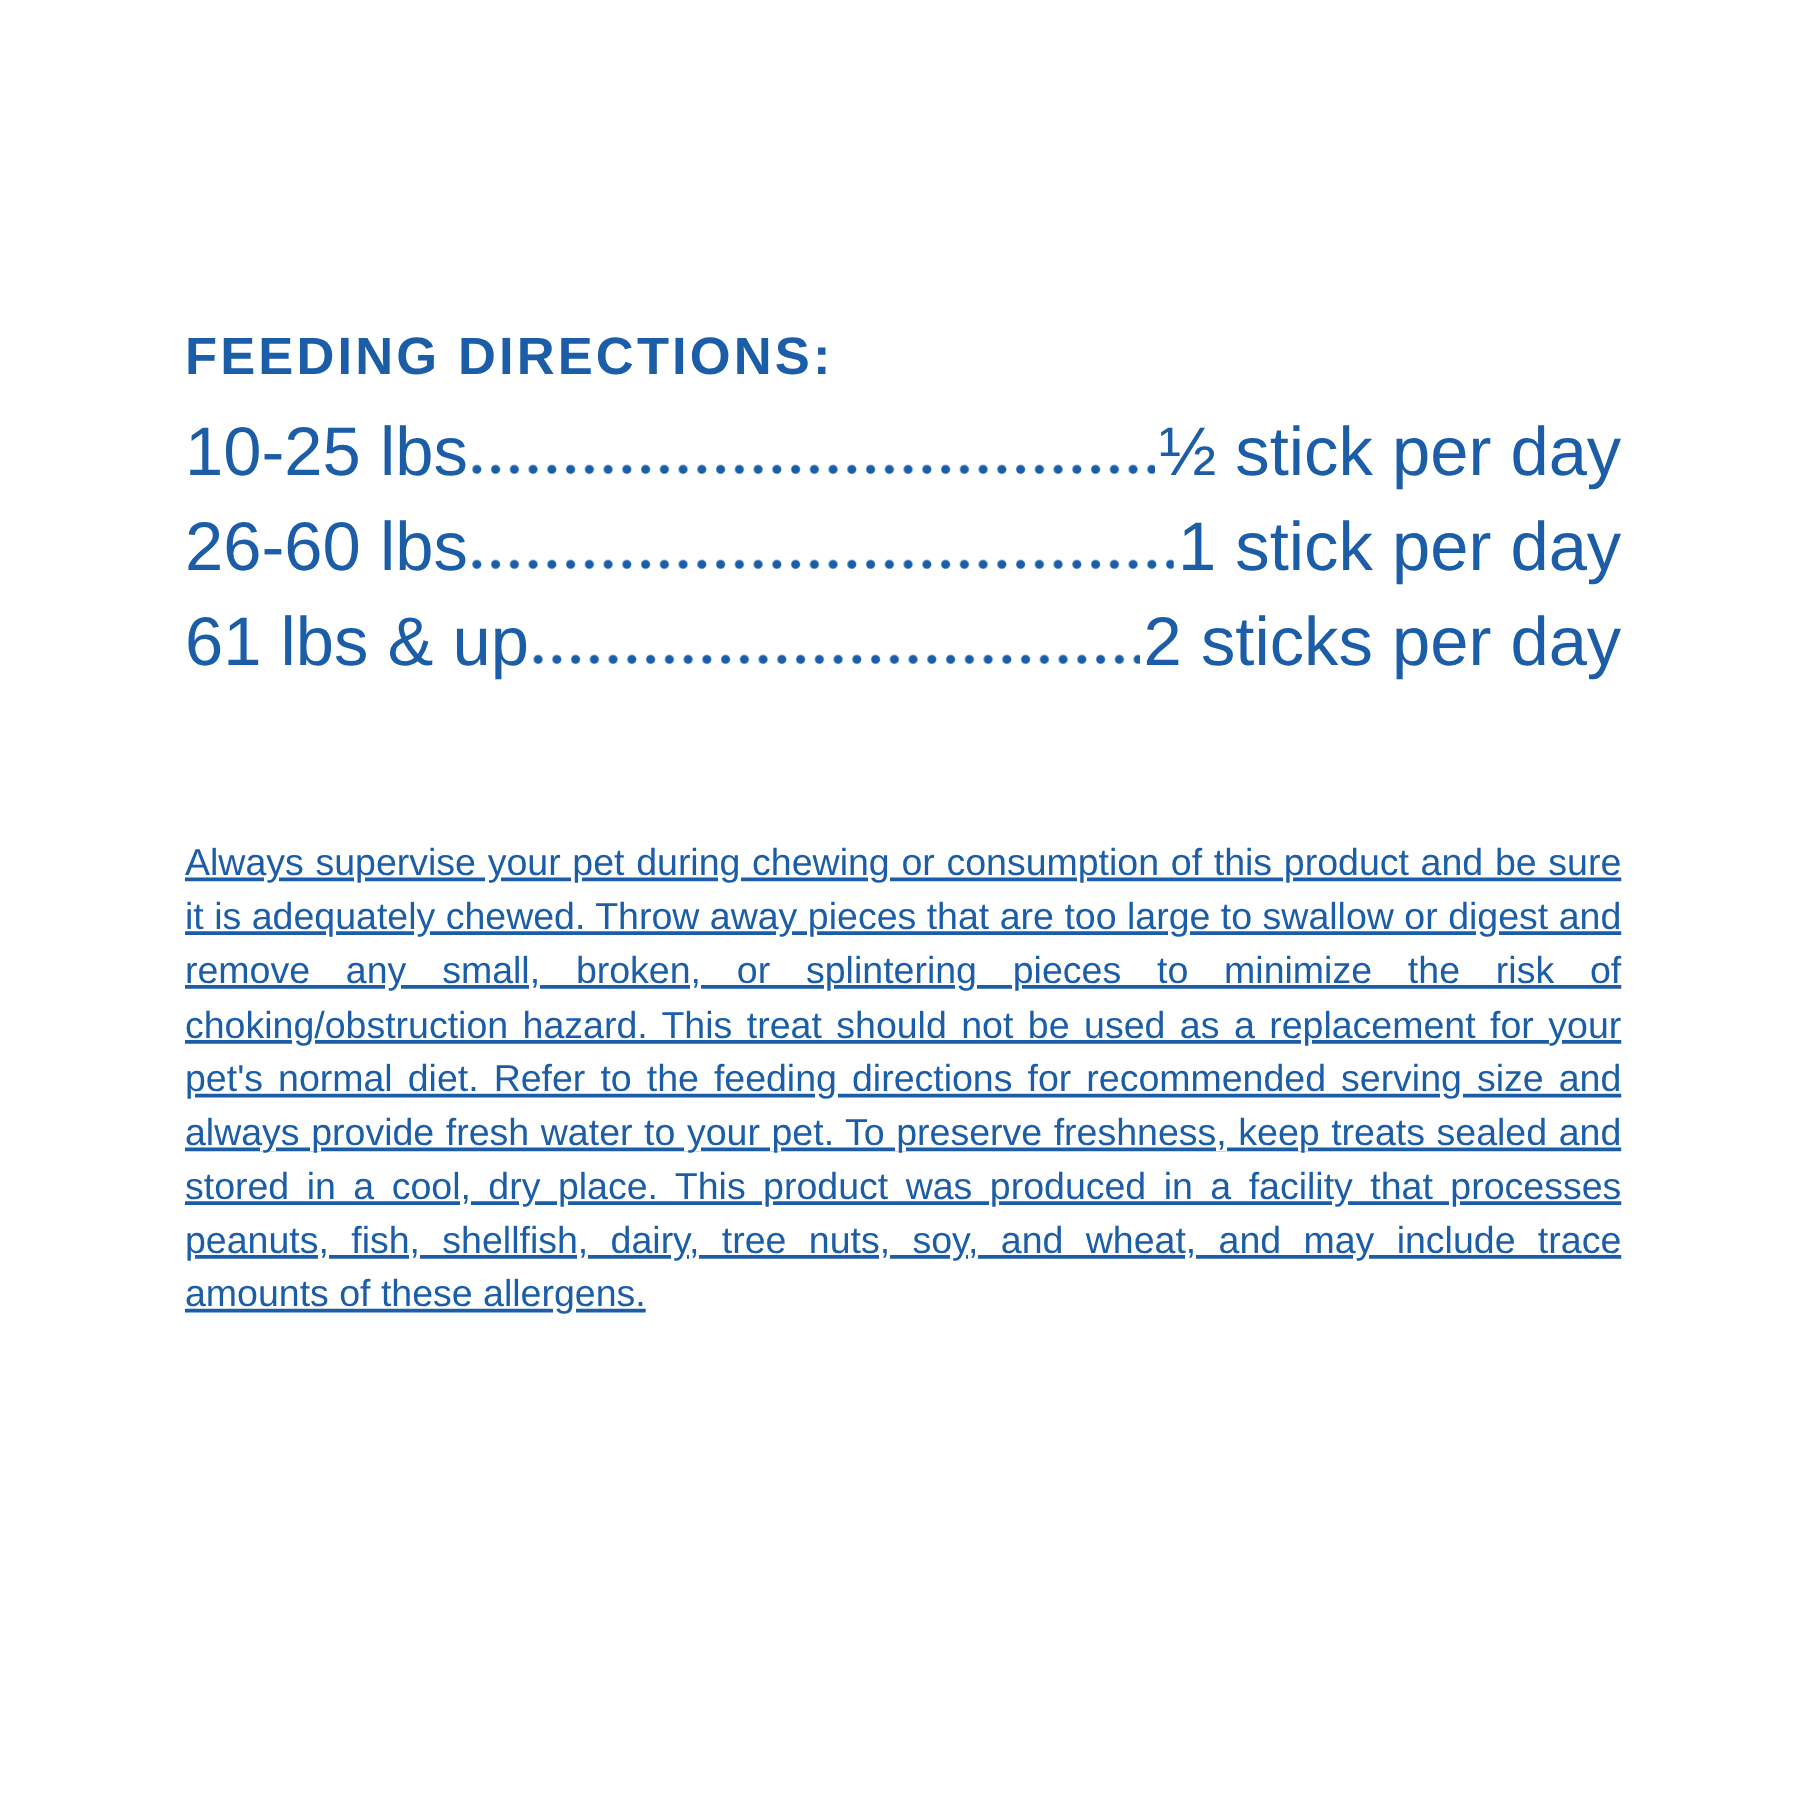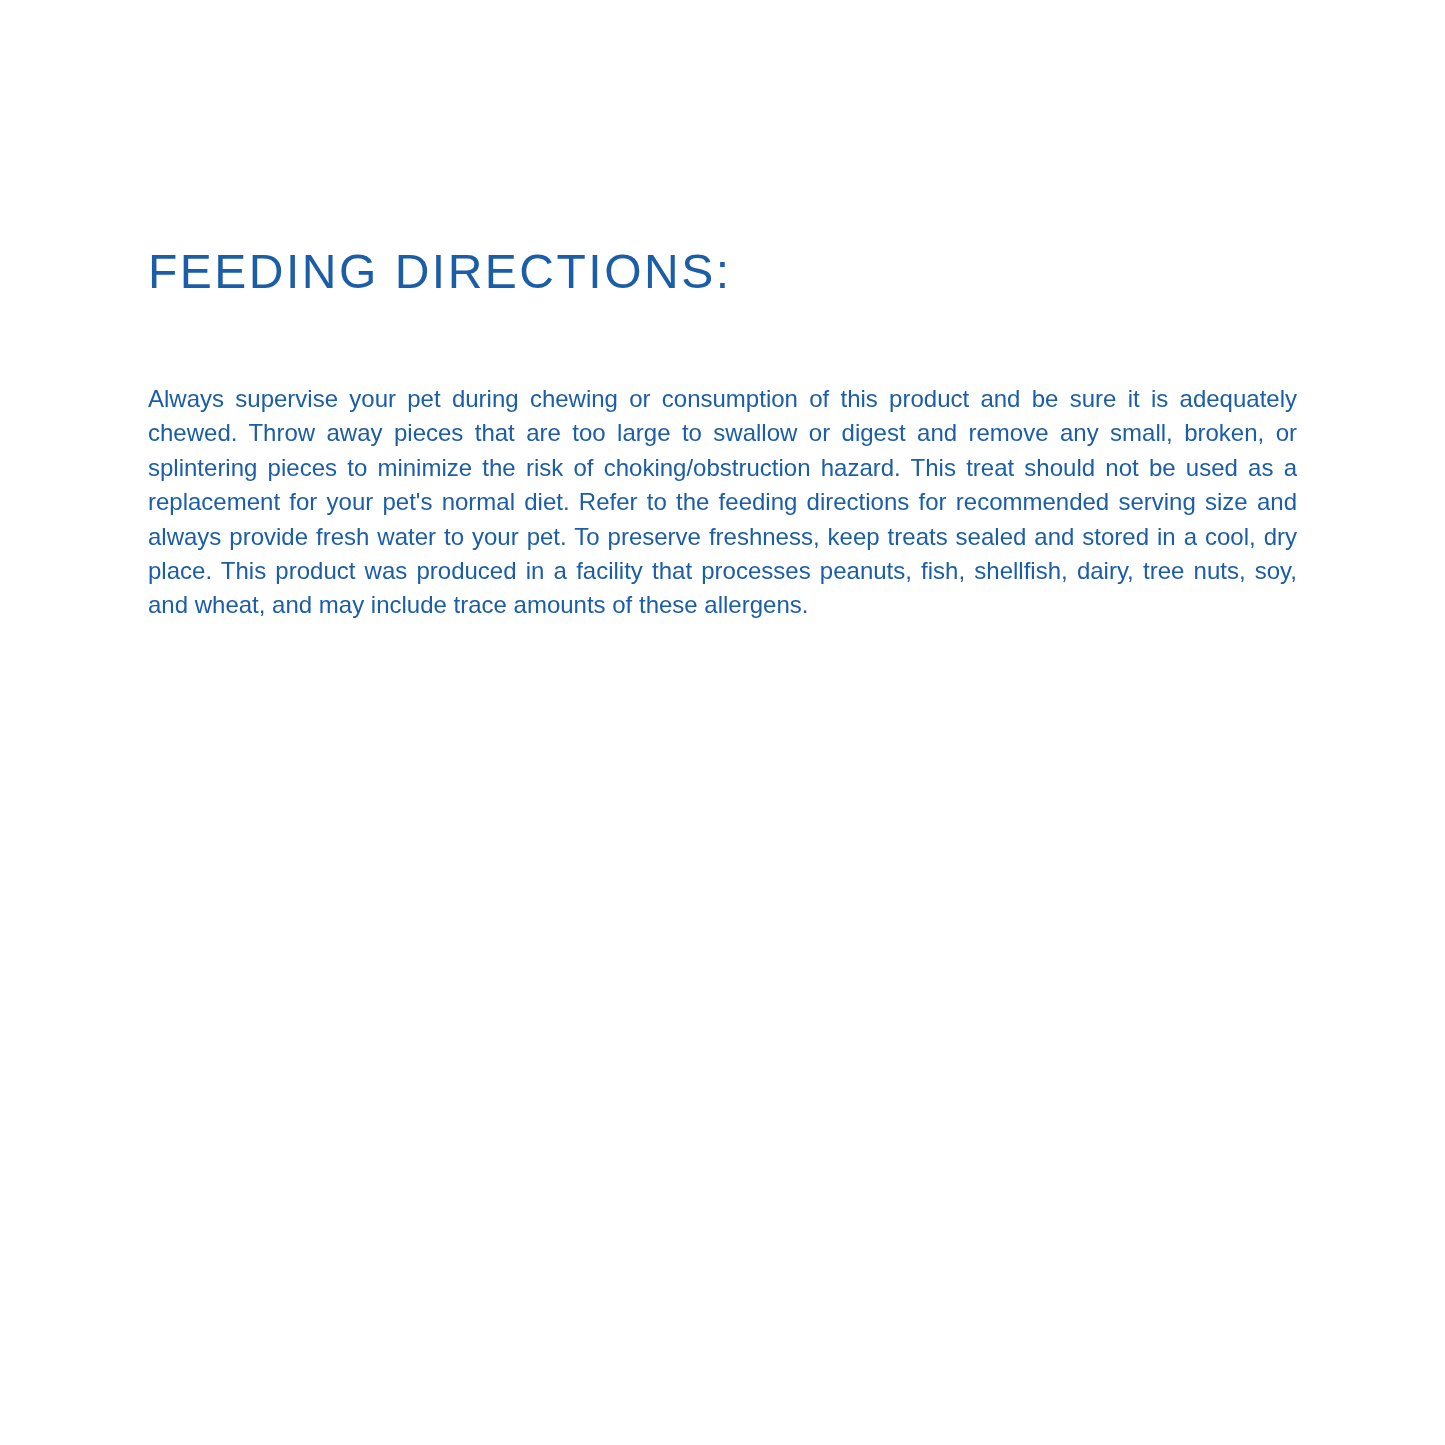--- a/index.html
+++ b/index.html
@@ -16,10 +16,10 @@
     color: var(--blue);
   }
   .heading {
-    margin: 0 0 16px 0;
-    font-size: 48px;
+    margin: 16px 0 16px 0;
+    font-size: 42px;
     line-height: 1.08;
-    font-weight: normal;
+    font-weight: bold;
     letter-spacing: 2.5px;
     color: var(--blue);
   }

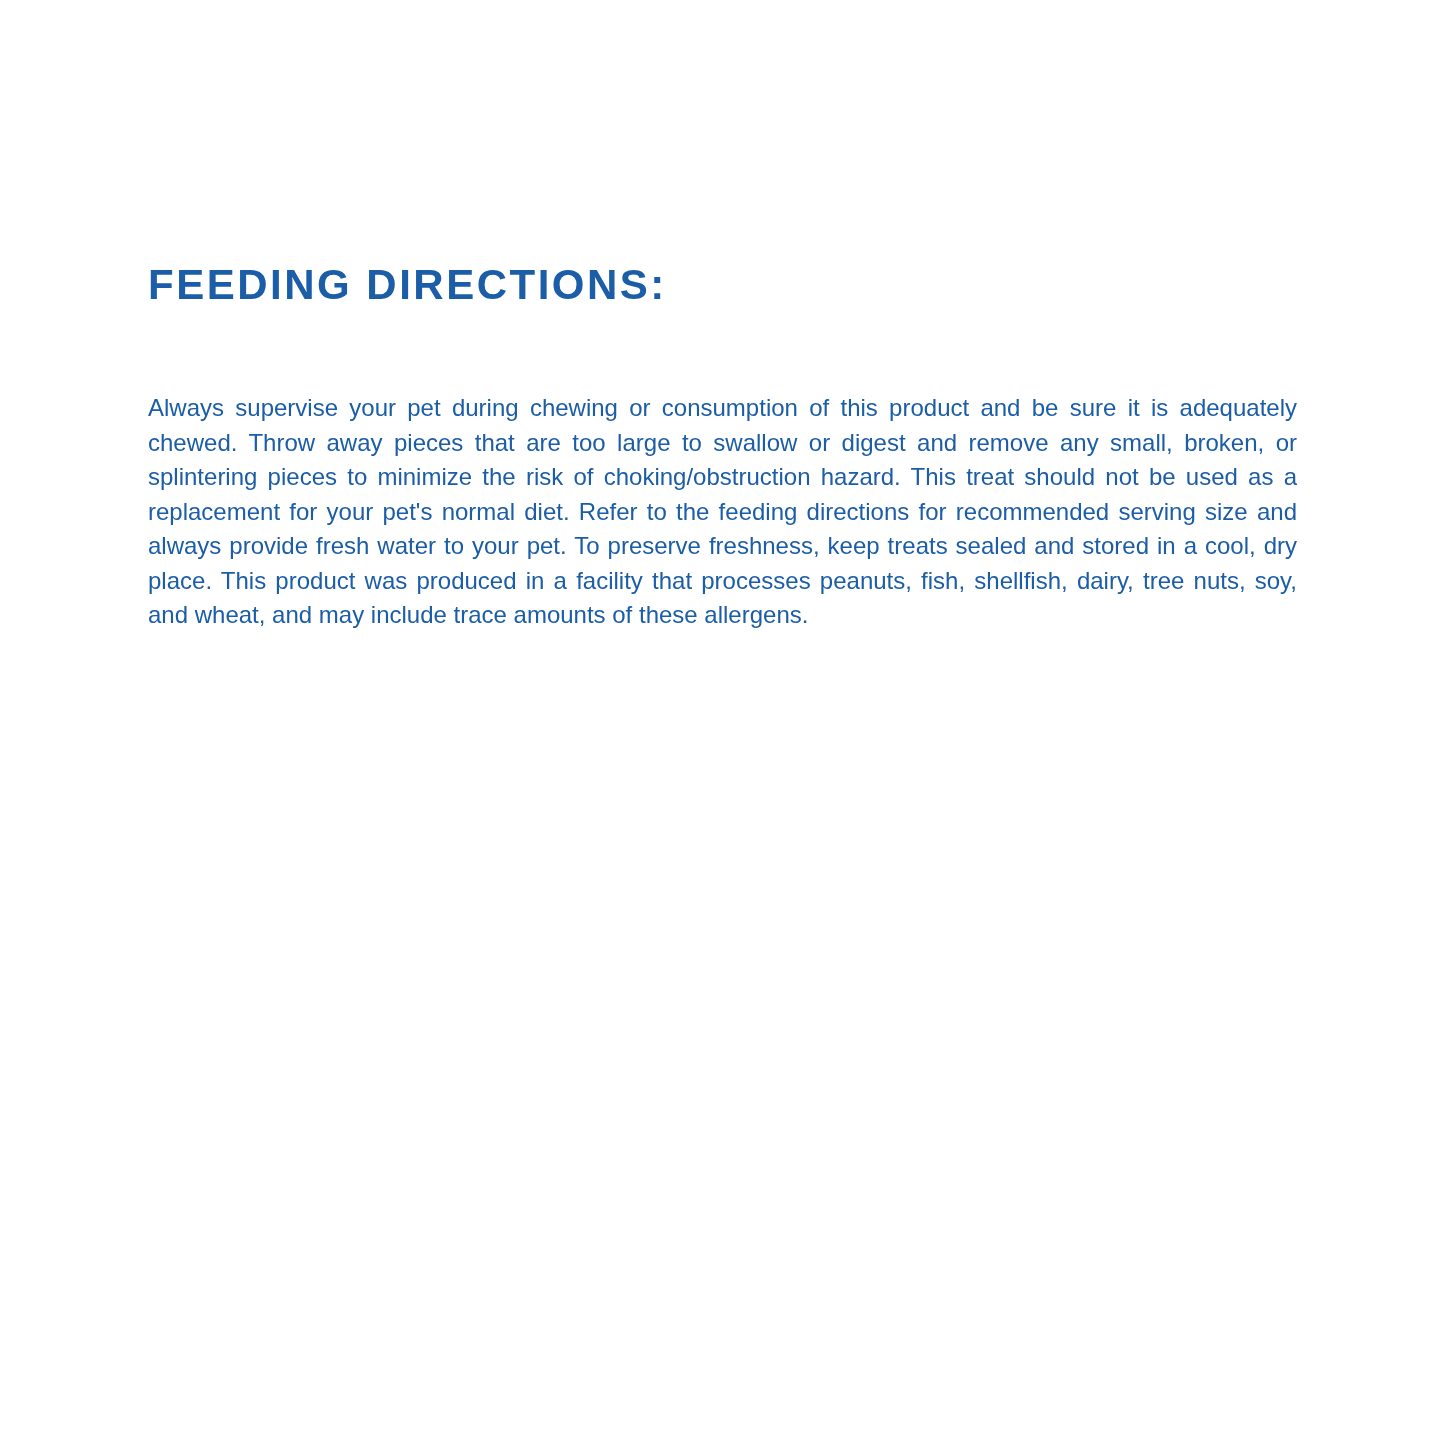--- a/index.html
+++ b/index.html
@@ -65,6 +65,27 @@
 
   <h1 class="heading">FEEDING DIRECTIONS:</h1>
 
+  <div class="rows">
+
+    <div class="row">
+      <span class="range">10-25 lbs</span>
+      <span class="dots"></span>
+      <span class="amount">½ stick per day</span>
+    </div>
+
+    <div class="row">
+      <span class="range">26-60 lbs</span>
+      <span class="dots"></span>
+      <span class="amount">1 stick per day</span>
+    </div>
+
+    <div class="row">
+      <span class="range">61 lbs &amp; up</span>
+      <span class="dots"></span>
+      <span class="amount">2 sticks per day</span>
+    </div>
+
+  </div>
 
   <p class="body-paragraph">Always supervise your pet during chewing or consumption of this product and be sure it is adequately chewed. Throw away pieces that are too large to swallow or digest and remove any small, broken, or splintering pieces to minimize the risk of choking/obstruction hazard. This treat should not be used as a replacement for your pet's normal diet. Refer to the feeding directions for recommended serving size and always provide fresh water to your pet. To preserve freshness, keep treats sealed and stored in a cool, dry place. This product was produced in a facility that processes peanuts, fish, shellfish, dairy, tree nuts, soy, and wheat, and may include trace amounts of these allergens.</p>
 

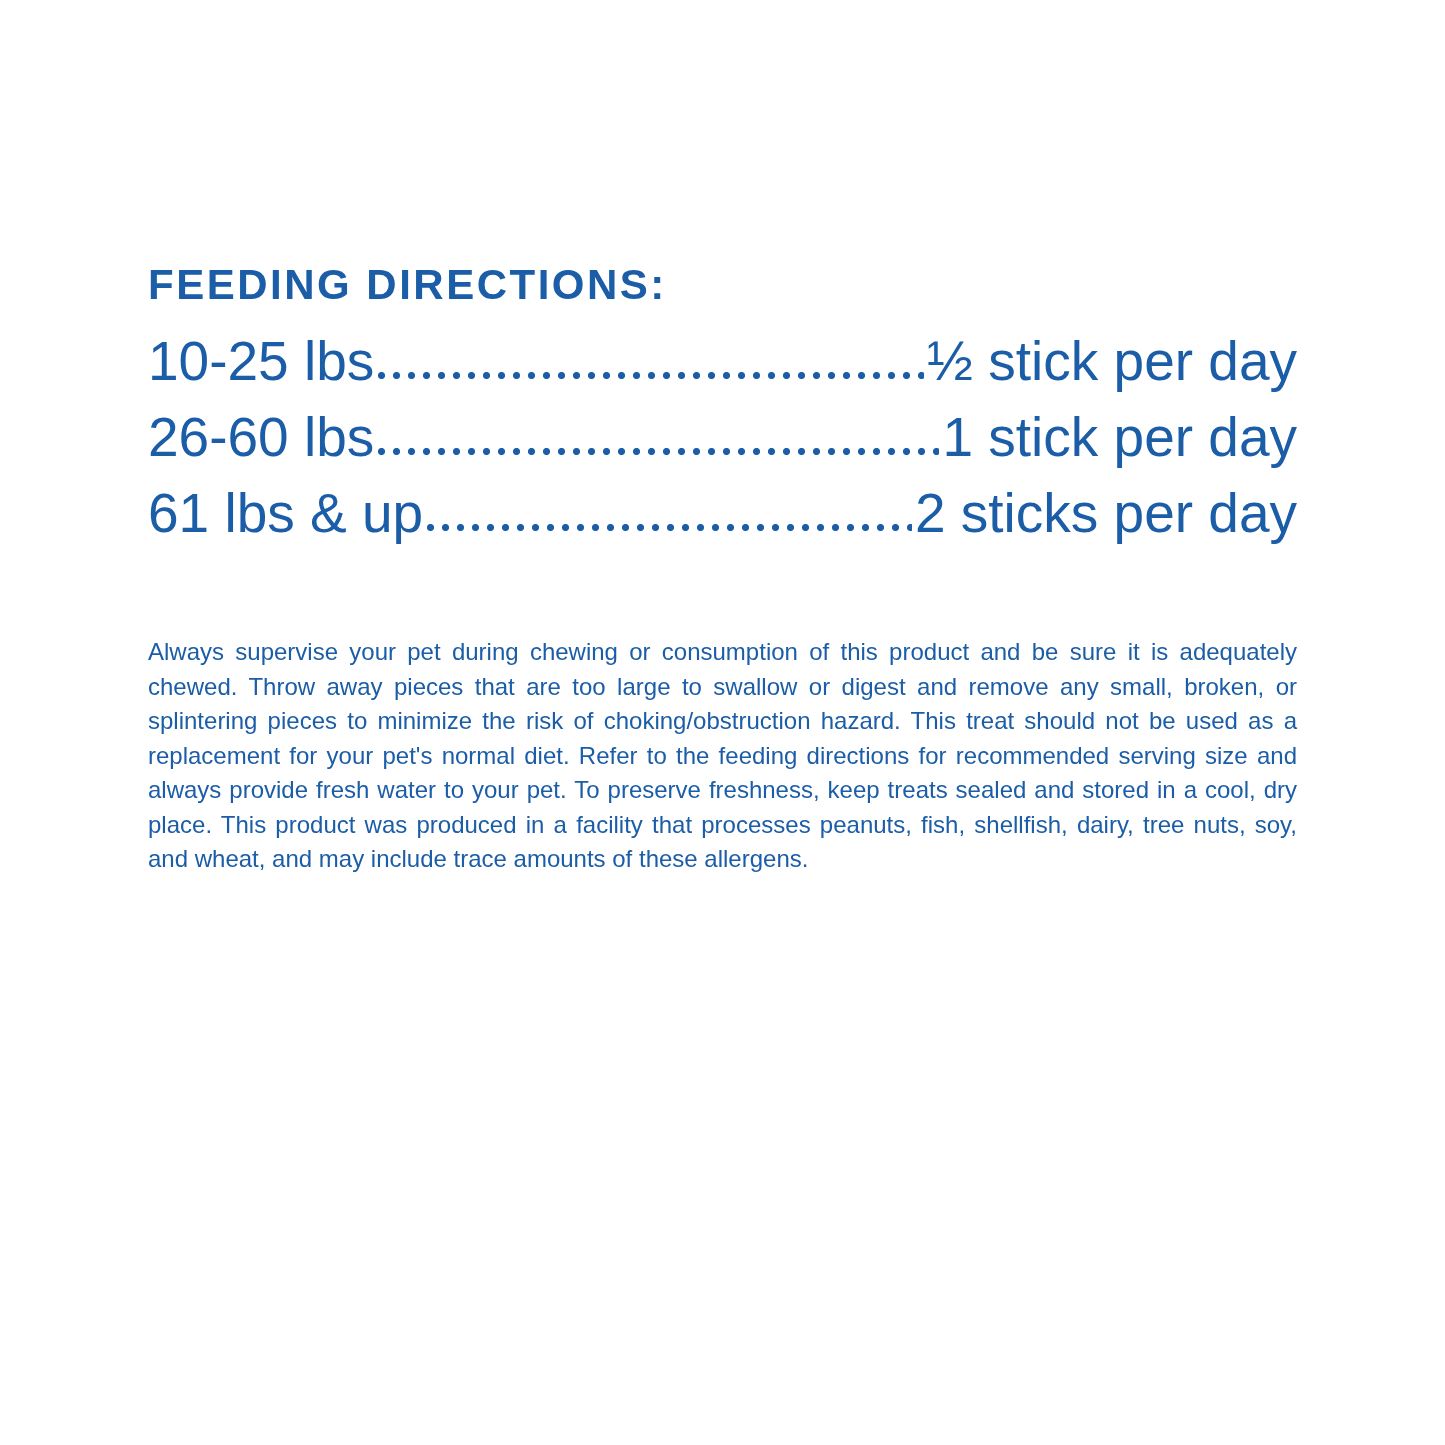--- a/index.html
+++ b/index.html
@@ -43,11 +43,12 @@
     background-position: left bottom;
   }
   .body-paragraph {
-    margin: 84px 0 0 0;
-    font-size: 24px;
+    margin: 118px 0 0 0;
+    font-size: 30px;
     line-height: 1.435;
     text-align: justify;
     color: var(--blue);
+    text-decoration: underline;
   }
   .warning {
     margin: 6px 0 0 0;

